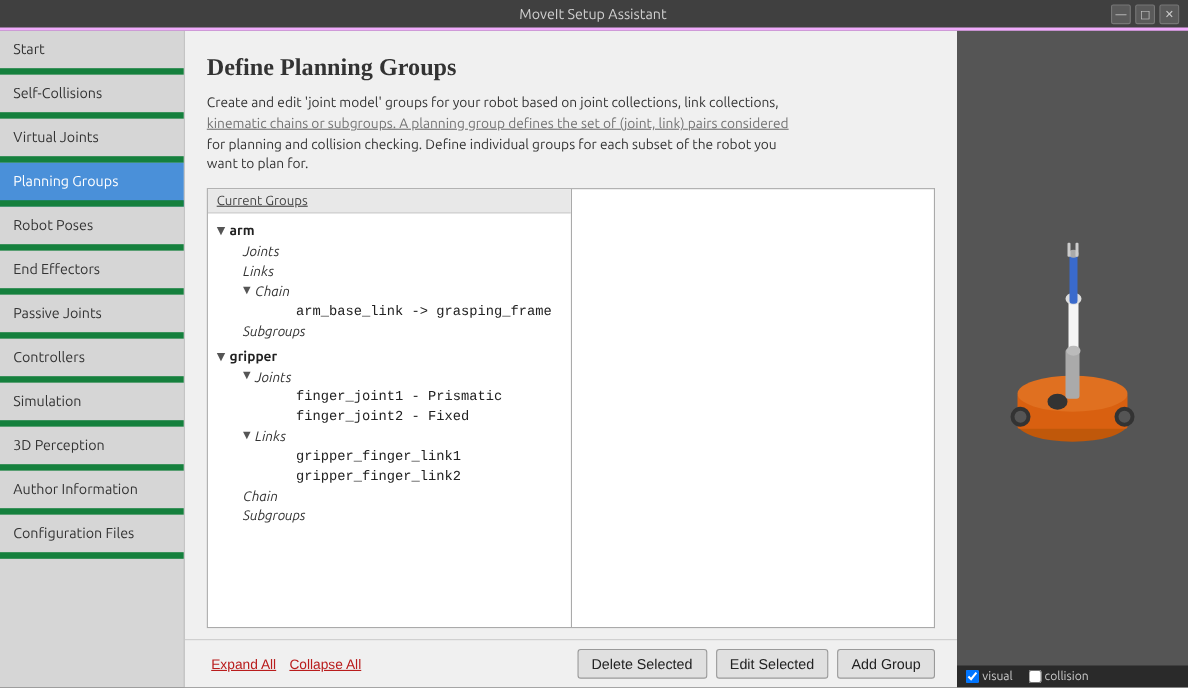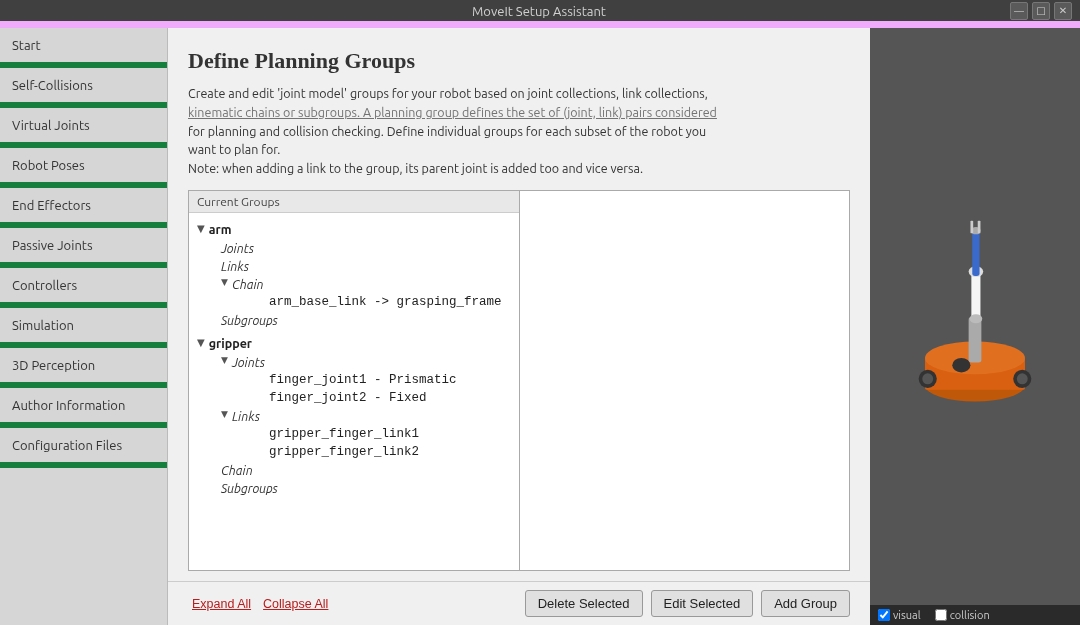--- a/index.html
+++ b/index.html
@@ -22,7 +22,7 @@
       justify-content: space-between;
       padding: 0 8px;
       flex-shrink: 0;
-      border-bottom: 7px solid #f0abfc;
+      border-bottom: 3px solid #f0abfc;
     }
     .title-bar-title {
       flex: 1;

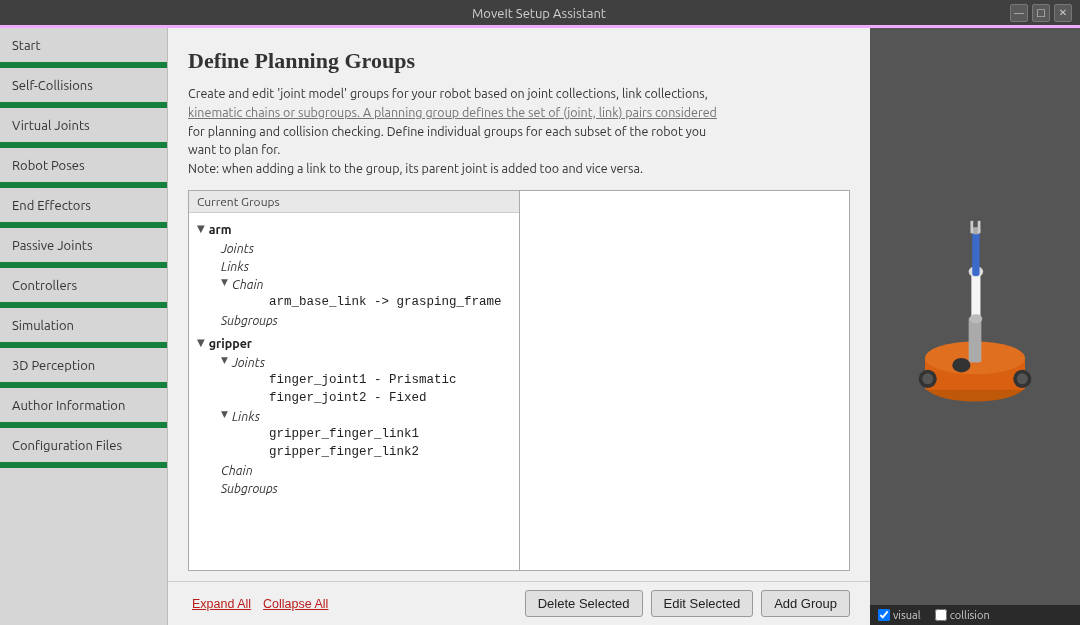--- a/index.html
+++ b/index.html
@@ -252,6 +252,9 @@
     <div class="sidebar-item">
       <span>Virtual Joints</span>
     </div>
+    <div class="sidebar-item active">
+      <span>Planning Groups</span>
+    </div>
     <div class="sidebar-item">
       <span>Robot Poses</span>
     </div>

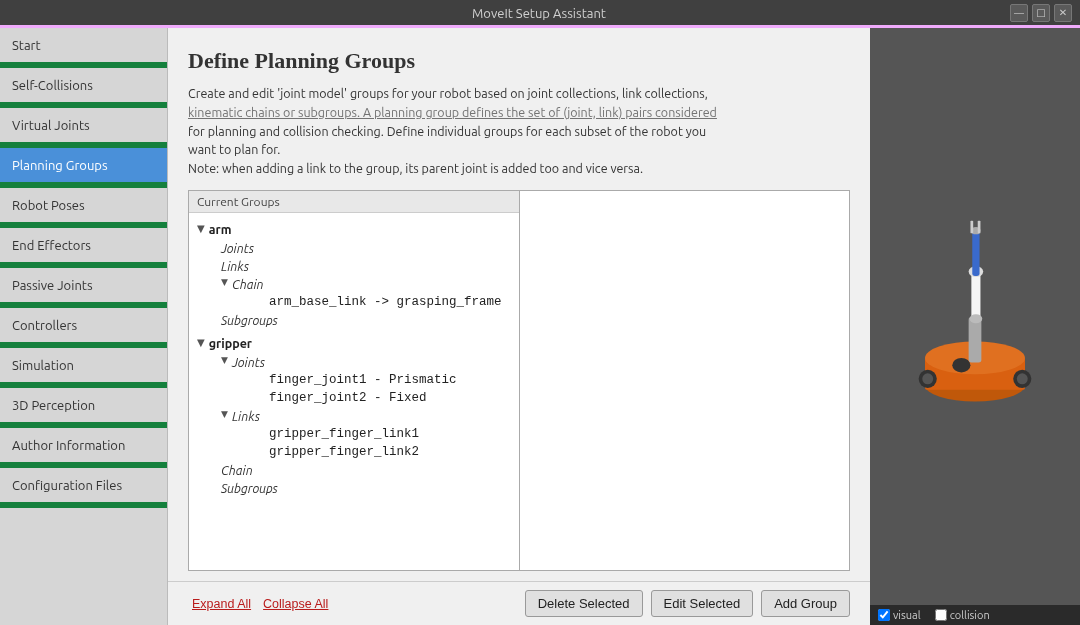--- a/index.html
+++ b/index.html
@@ -289,7 +289,6 @@
         <span style="color:#737373;text-decoration:underline">kinematic chains or subgroups. A planning group defines the set of (joint, link) pairs considered</span><br>
         <span>for planning and collision checking. Define individual groups for each subset of the robot you</span><br>
         <span>want to plan for.</span><br>
-        <span>Note: when adding a link to the group, its parent joint is added too and vice versa.</span>
       </div>
 
       <div style="display:flex; flex:1; min-height:0; gap:0;">

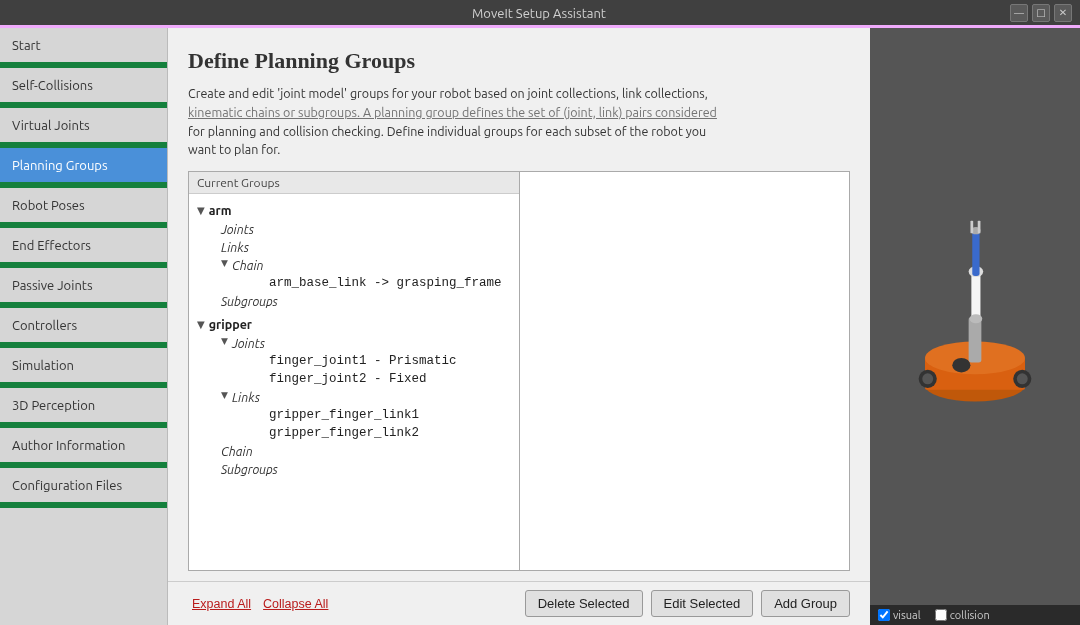--- a/index.html
+++ b/index.html
@@ -112,6 +112,7 @@
       font-size: 12px;
       color: #444;
       font-weight: normal;
+      text-decoration: underline;
     }
     .tree-content {
       padding: 4px 0;

